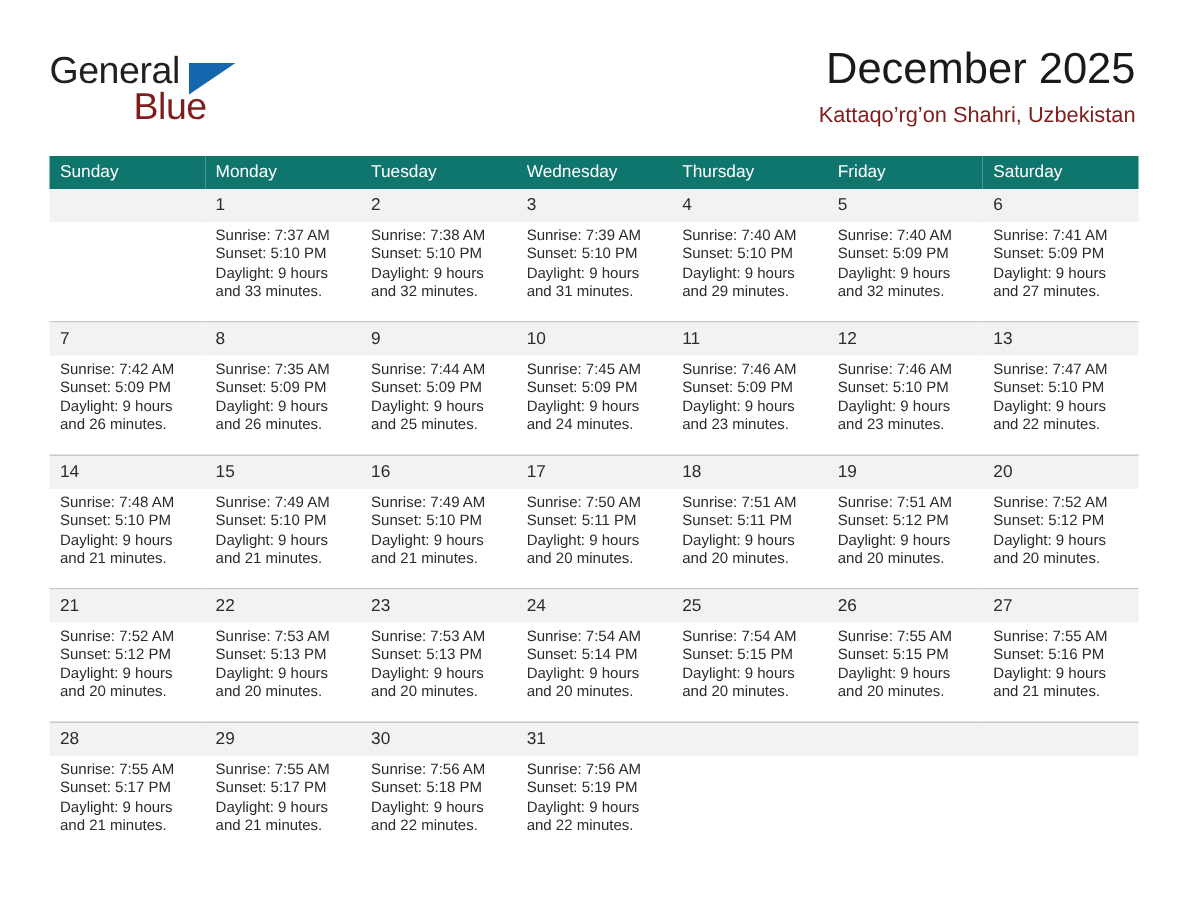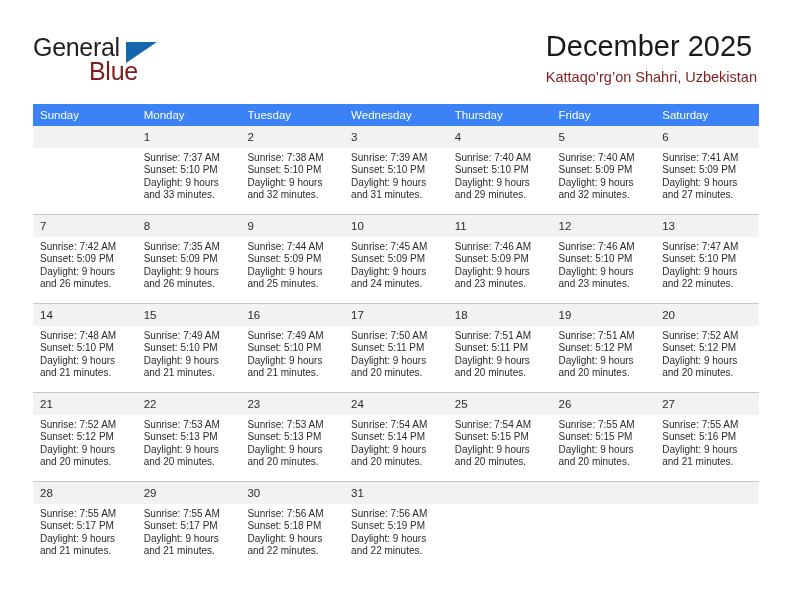--- a/index.html
+++ b/index.html
@@ -70,7 +70,7 @@
     position: absolute;
     right: 35px;
     top: 28px;
-    text-align: left;
+    text-align: right;
   }
   .month-title {
     font-size: 29px;

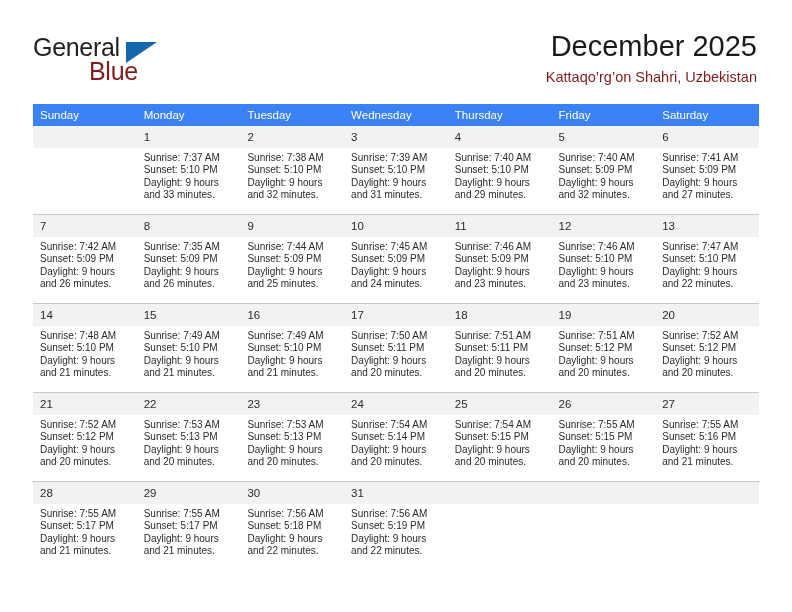--- a/index.html
+++ b/index.html
@@ -98,7 +98,7 @@
     table-layout: fixed;
   }
   .calendar th {
-    background: #3b82f6;
+    background: #0f766e;
     color: #ffffff;
     font-size: 11.5px;
     font-weight: normal;

